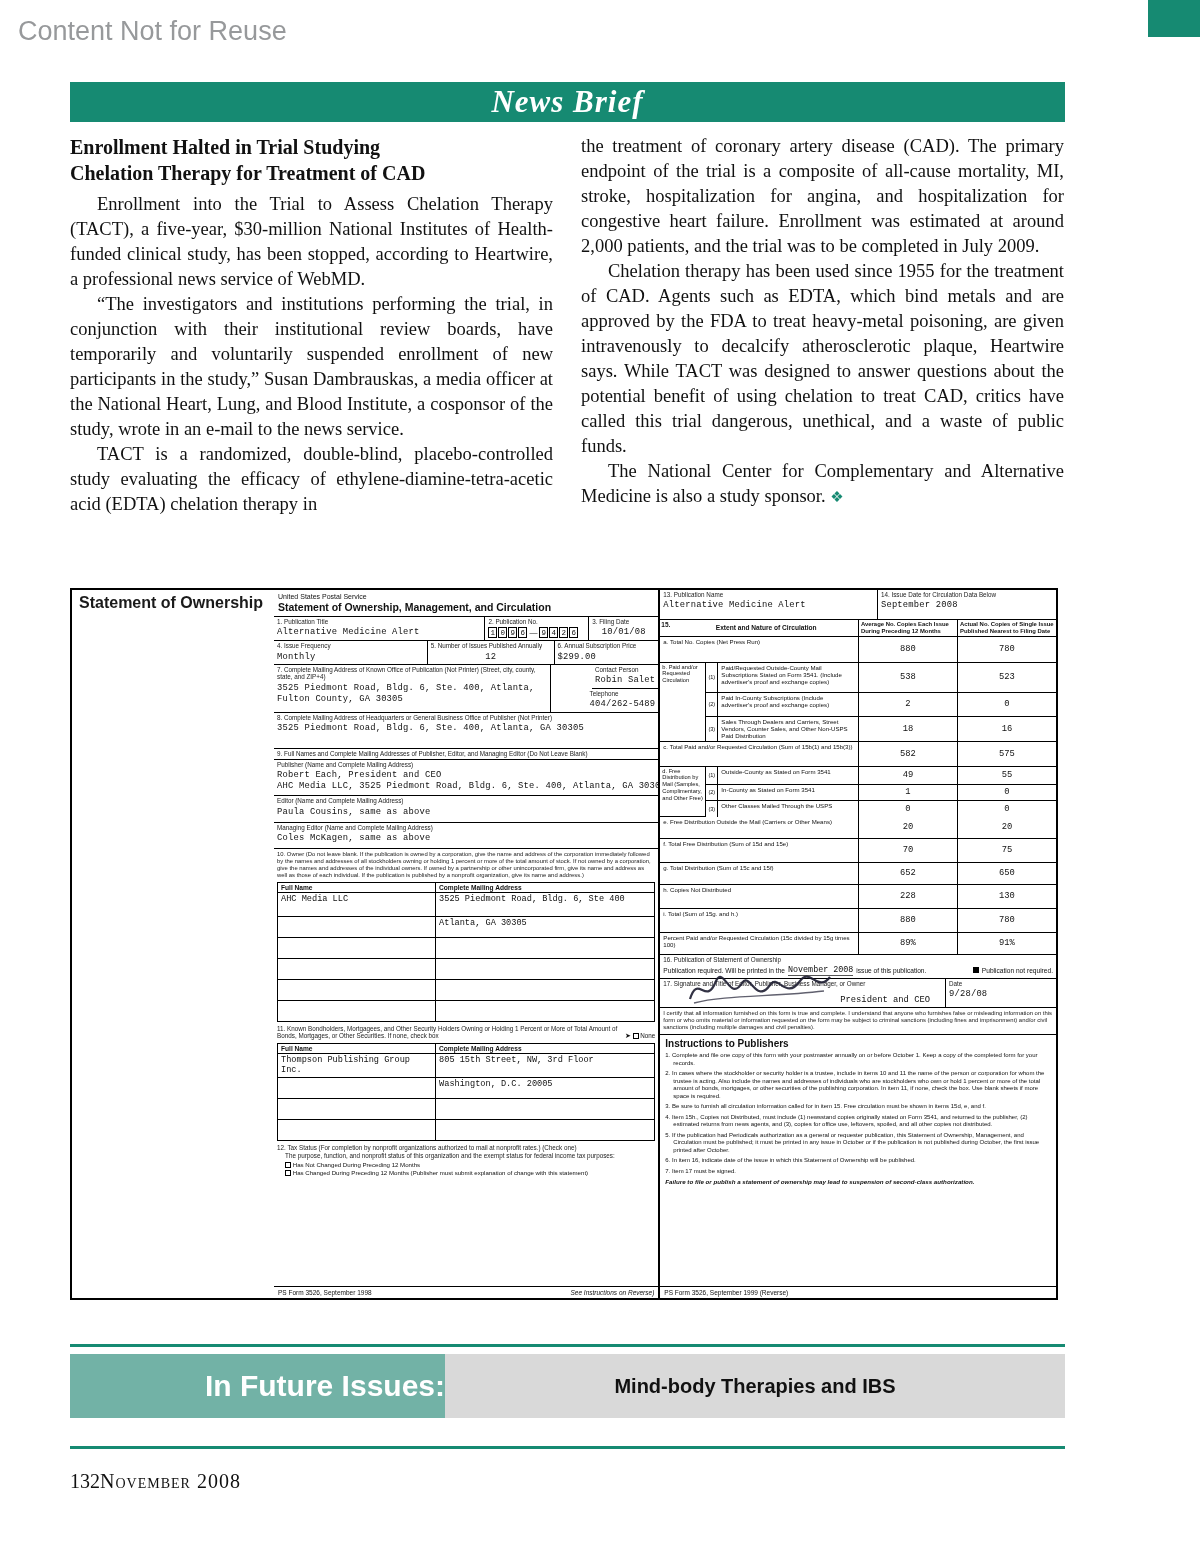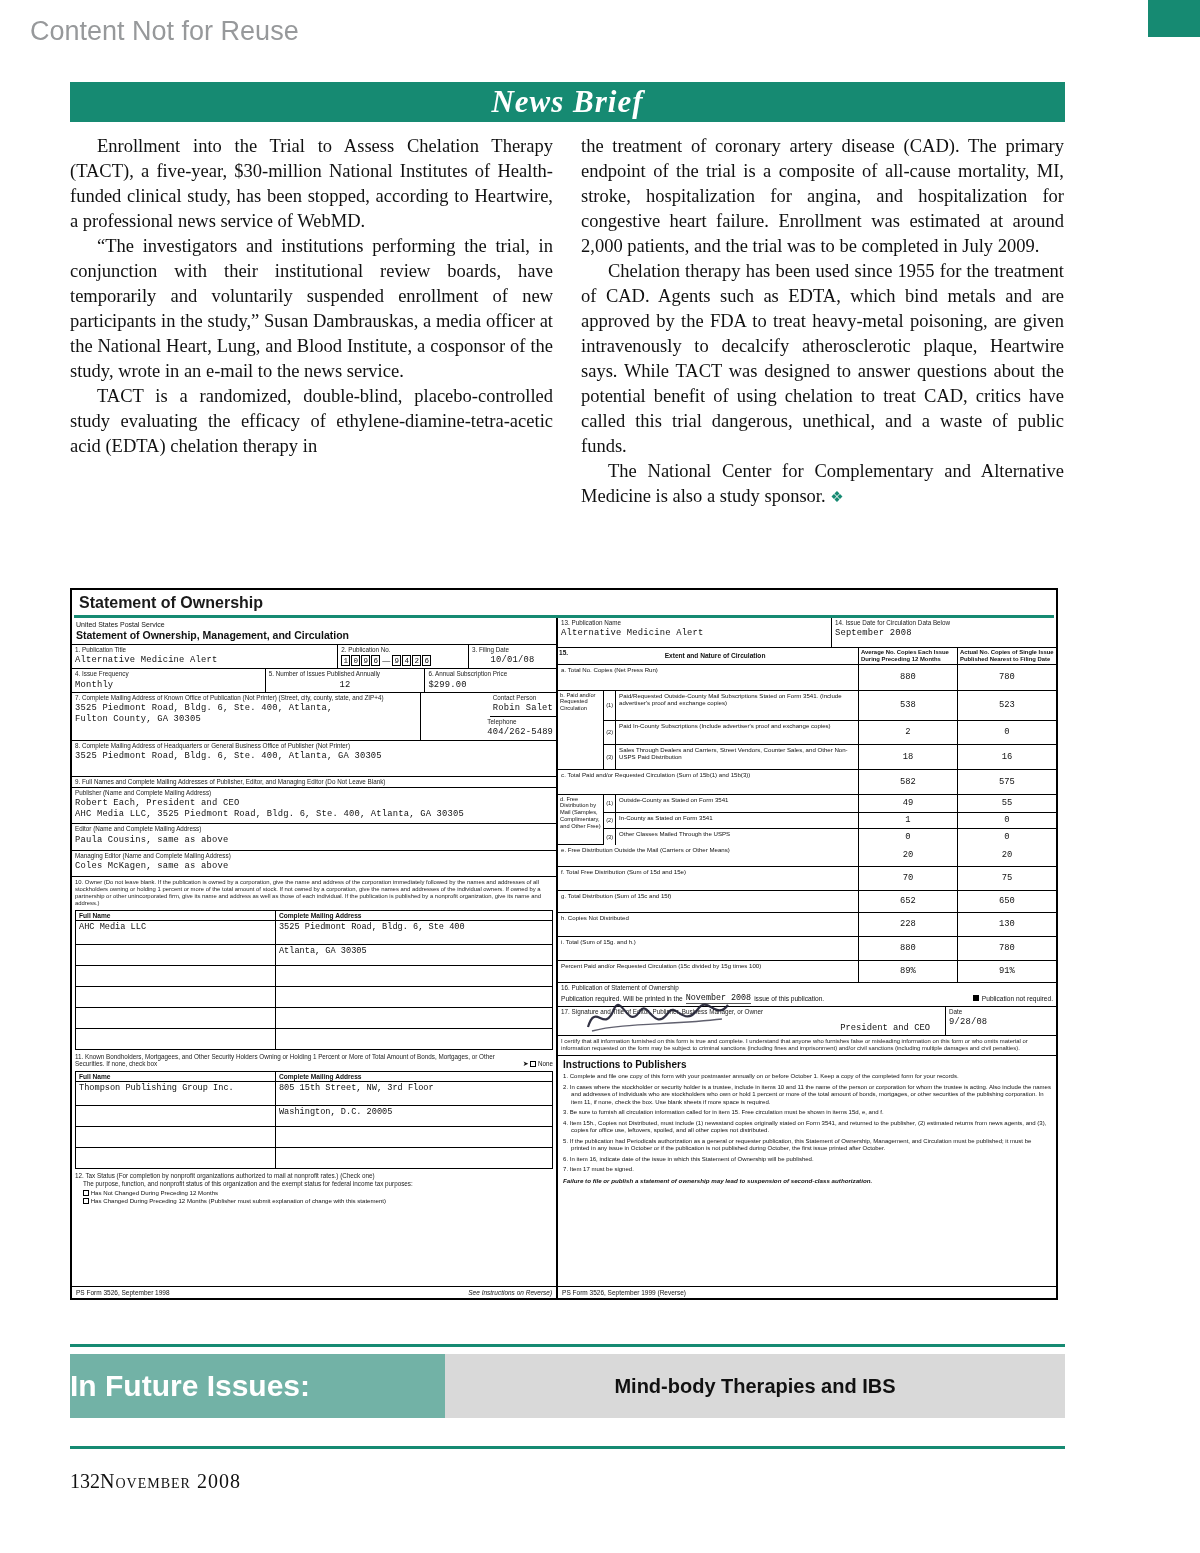--- a/index.html
+++ b/index.html
@@ -7,7 +7,7 @@
   .page { position:relative; width:1200px; height:1553px; background:#ffffff; overflow:hidden;
           font-family:"Liberation Serif", serif; color:#111; }
 
-  .watermark { position:absolute; left:30px; top:16px; font-family:"Liberation Sans",sans-serif;
+  .watermark { position:absolute; left:18px; top:16px; font-family:"Liberation Sans",sans-serif;
                font-size:27px; color:#97999b; }
   .corner-tab { position:absolute; right:0; top:0; width:52px; height:37px; background:#168a72; }
 

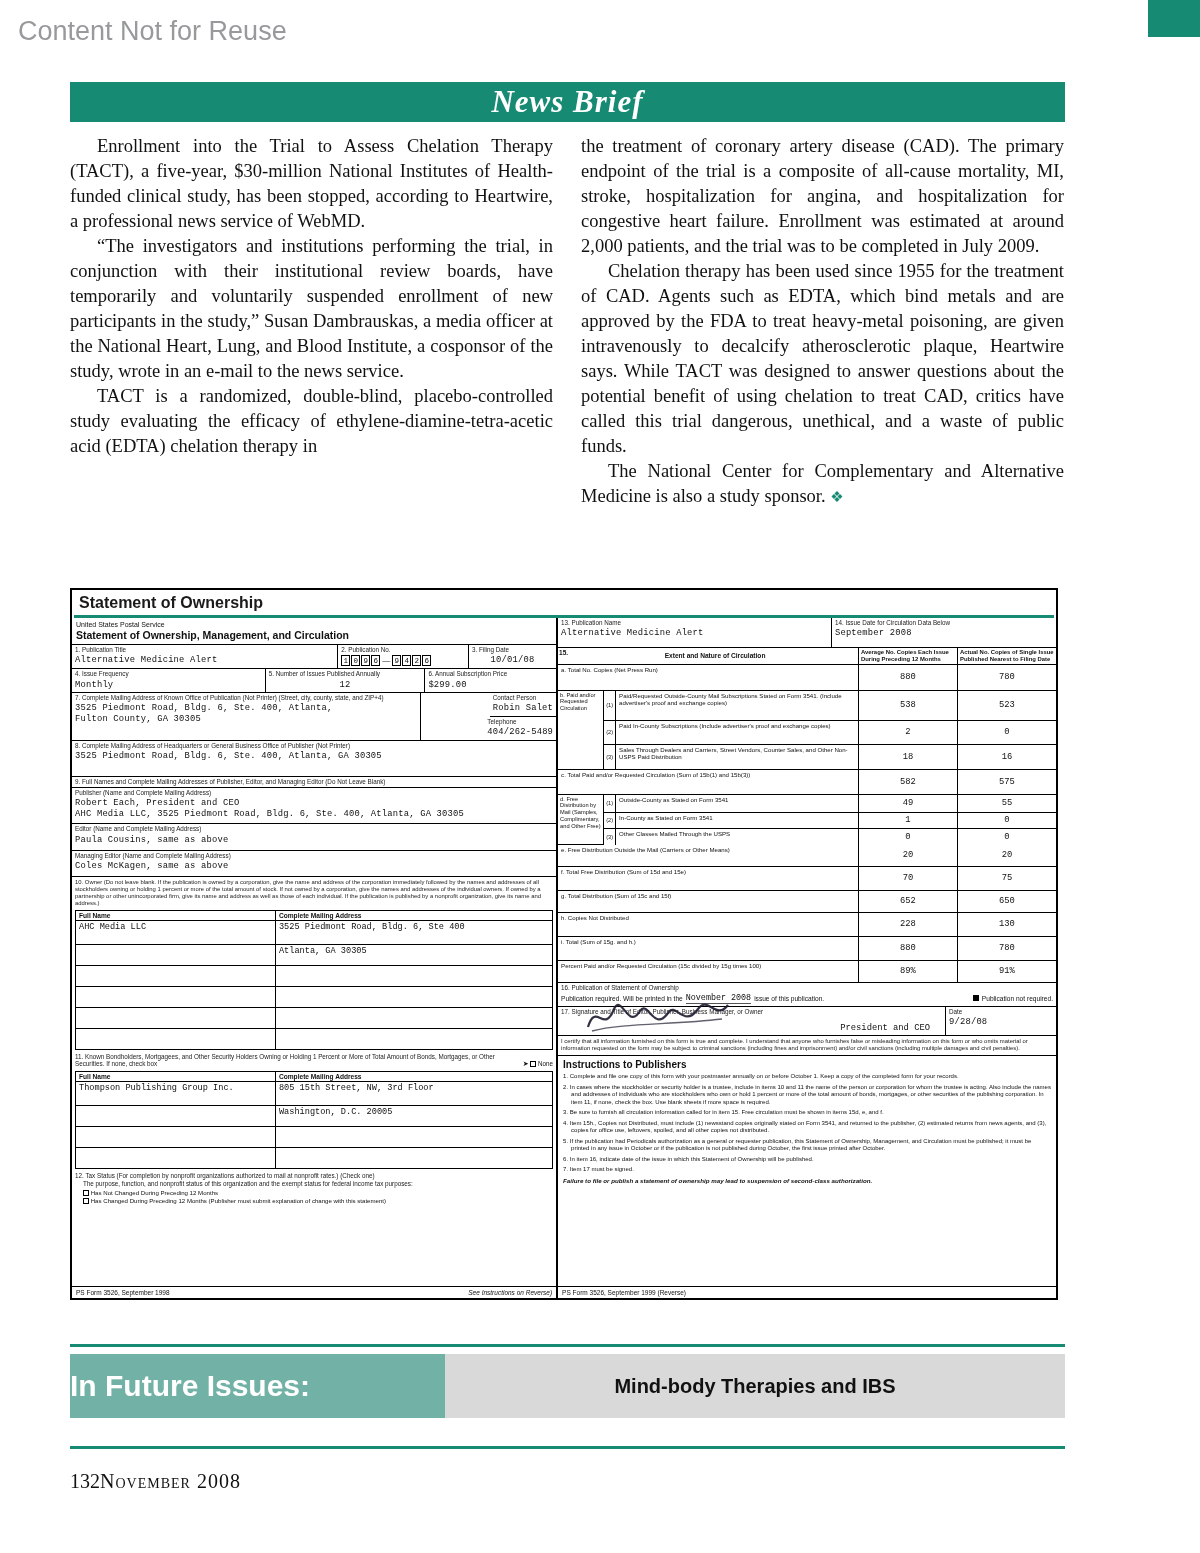--- a/index.html
+++ b/index.html
@@ -134,6 +134,10 @@
 
   <div class="article">
     <div class="acol">
+      <h2 class="atitle">
+        <span style="display:block">Enrollment Halted in Trial Studying</span>
+        <span style="display:block">Chelation Therapy for Treatment of CAD</span>
+      </h2>
       <p class="jp ind">Enrollment into the Trial to Assess Chelation Therapy (TACT), a five-year, $30-million National Institutes of Health-funded clinical study, has been stopped, according to Heartwire, a professional news service of WebMD.</p>
       <p class="jp ind">“The investigators and institutions performing the trial, in conjunction with their institutional review boards, have temporarily and voluntarily suspended enrollment of new participants in the study,” Susan Dambrauskas, a media officer at the National Heart, Lung, and Blood Institute, a cosponsor of the study, wrote in an e-mail to the news service.</p>
       <p class="jp ind">TACT is a randomized, double-blind, placebo-controlled study evaluating the efficacy of ethylene-diamine-tetra-acetic acid (EDTA) chelation therapy in</p>

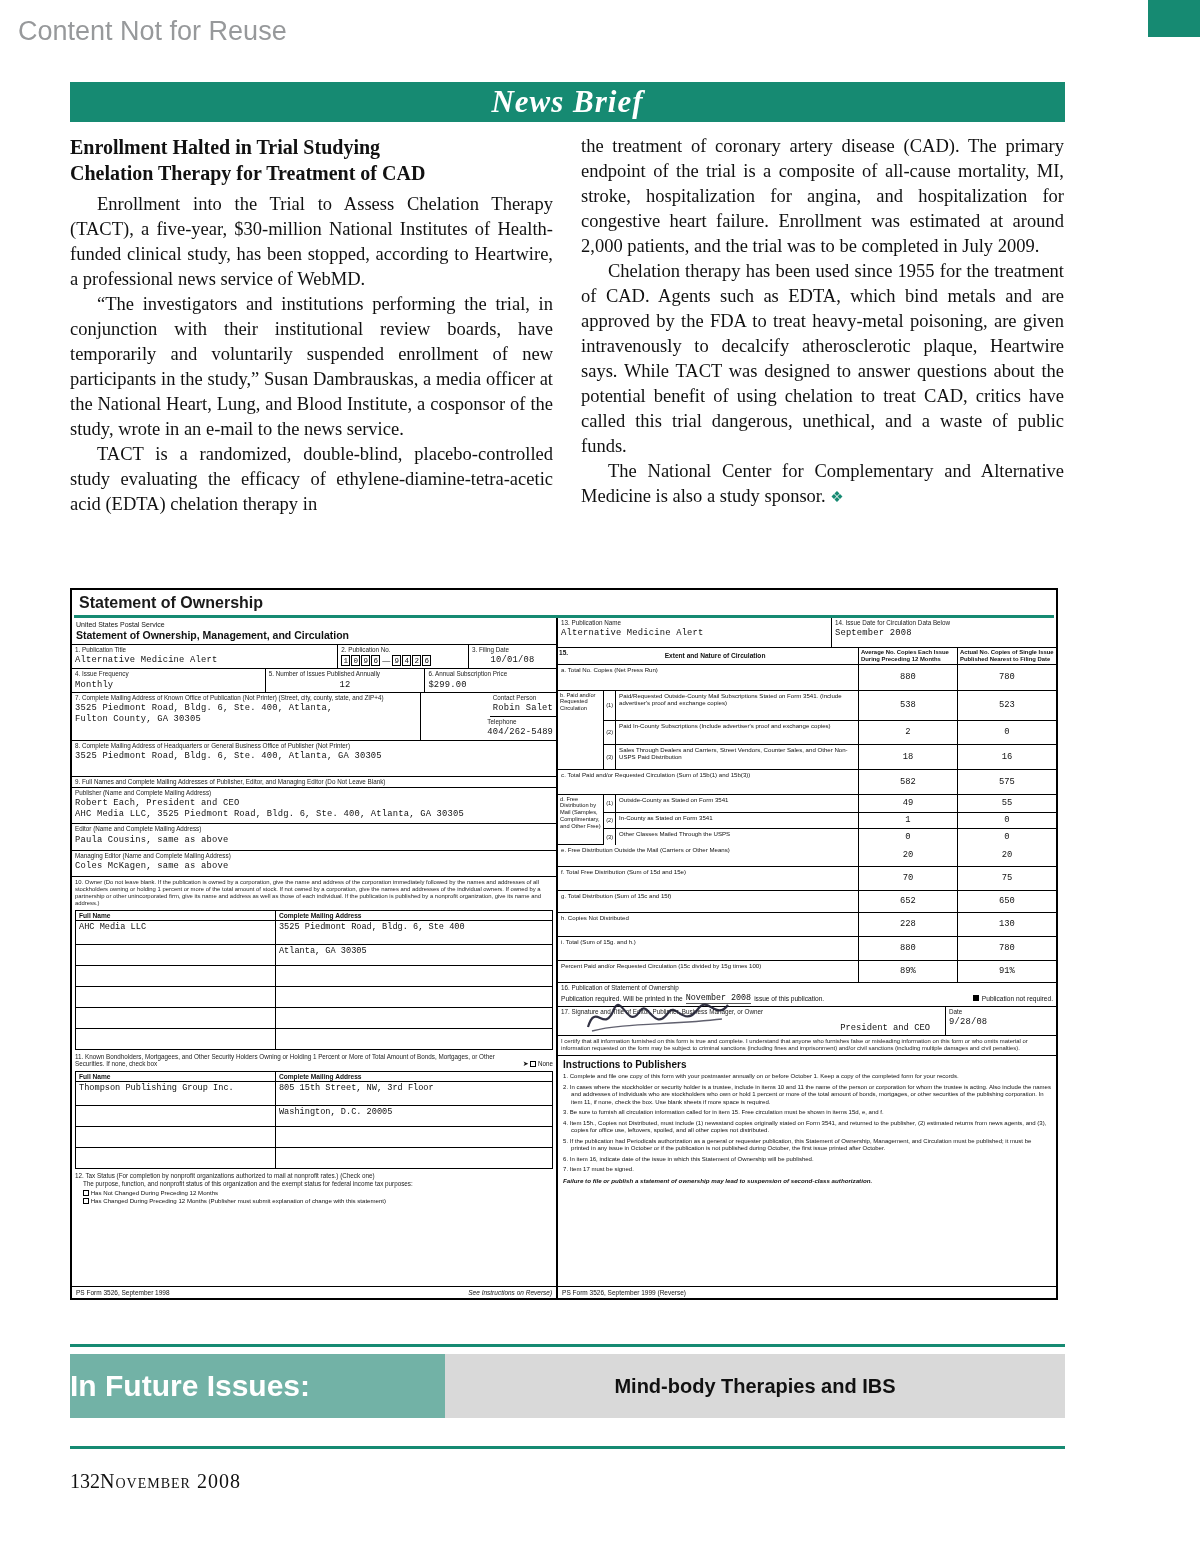--- a/index.html
+++ b/index.html
@@ -25,7 +25,7 @@
 
   
   .form-box { position:absolute; left:70px; top:588px; width:988px; height:712px;
-              border:2px solid #000; background:#fff; display:flex; flex-direction:column;
+              border:2px solid #000; background:#fff; display:flex; flex-direction:row;
               font-family:"Liberation Sans",sans-serif; }
   .form-title { font-size:16px; font-weight:700; padding:4px 7px 3px; color:#1a1a1a; }
   .form-rule { height:3px; background:#168a72; margin:0 2px 0 2px; }

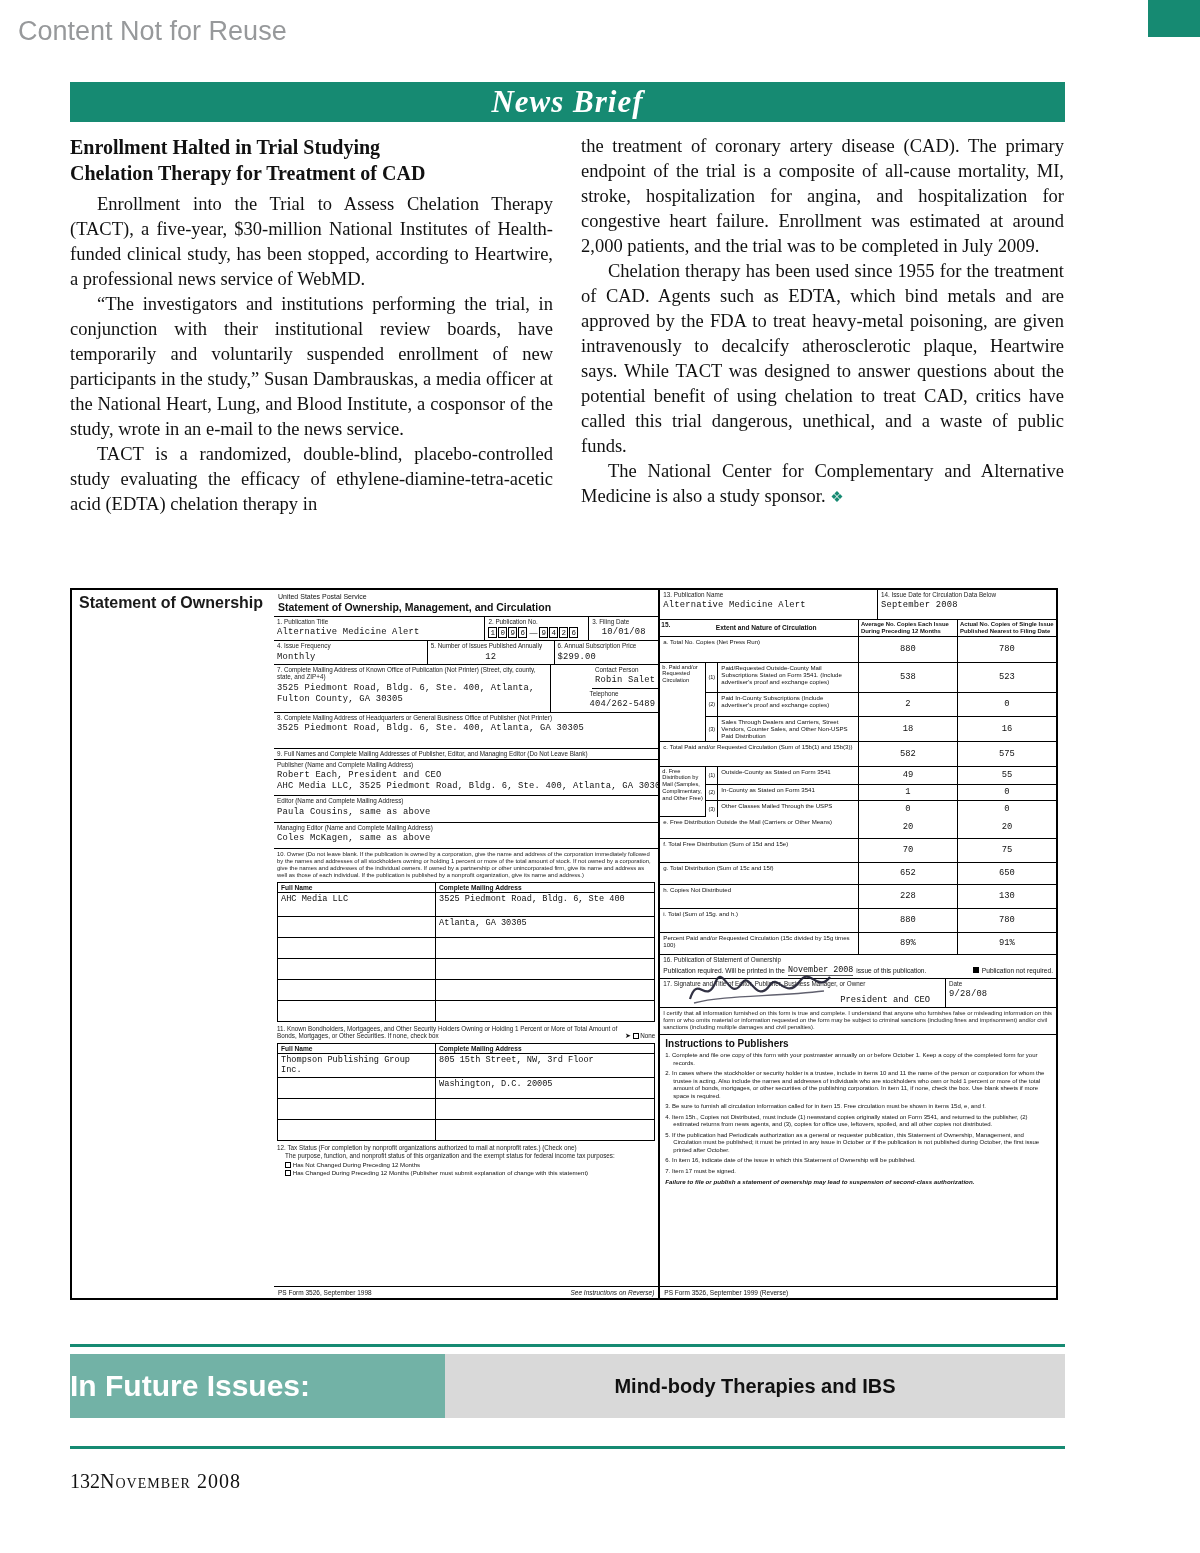--- a/index.html
+++ b/index.html
@@ -110,7 +110,7 @@
   .rule { position:absolute; left:70px; width:995px; height:3px; background:#168a72; }
   .rule1 { top:1344px; } .rule2 { top:1446px; }
   .future { position:absolute; left:70px; top:1354px; width:995px; height:64px; display:flex; }
-  .future-teal { width:375px; background:#72b2a6; display:flex; align-items:center; justify-content:flex-start; }
+  .future-teal { width:375px; background:#72b2a6; display:flex; align-items:center; justify-content:flex-end; }
   .future-teal span { color:#fff; font-family:"Liberation Sans",sans-serif; font-weight:700; font-size:30px; }
   .future-gray { flex:1; background:#d9d9d9; display:flex; align-items:center; justify-content:center; }
   .future-gray span { color:#111; font-family:"Liberation Sans",sans-serif; font-weight:700; font-size:20px; }

